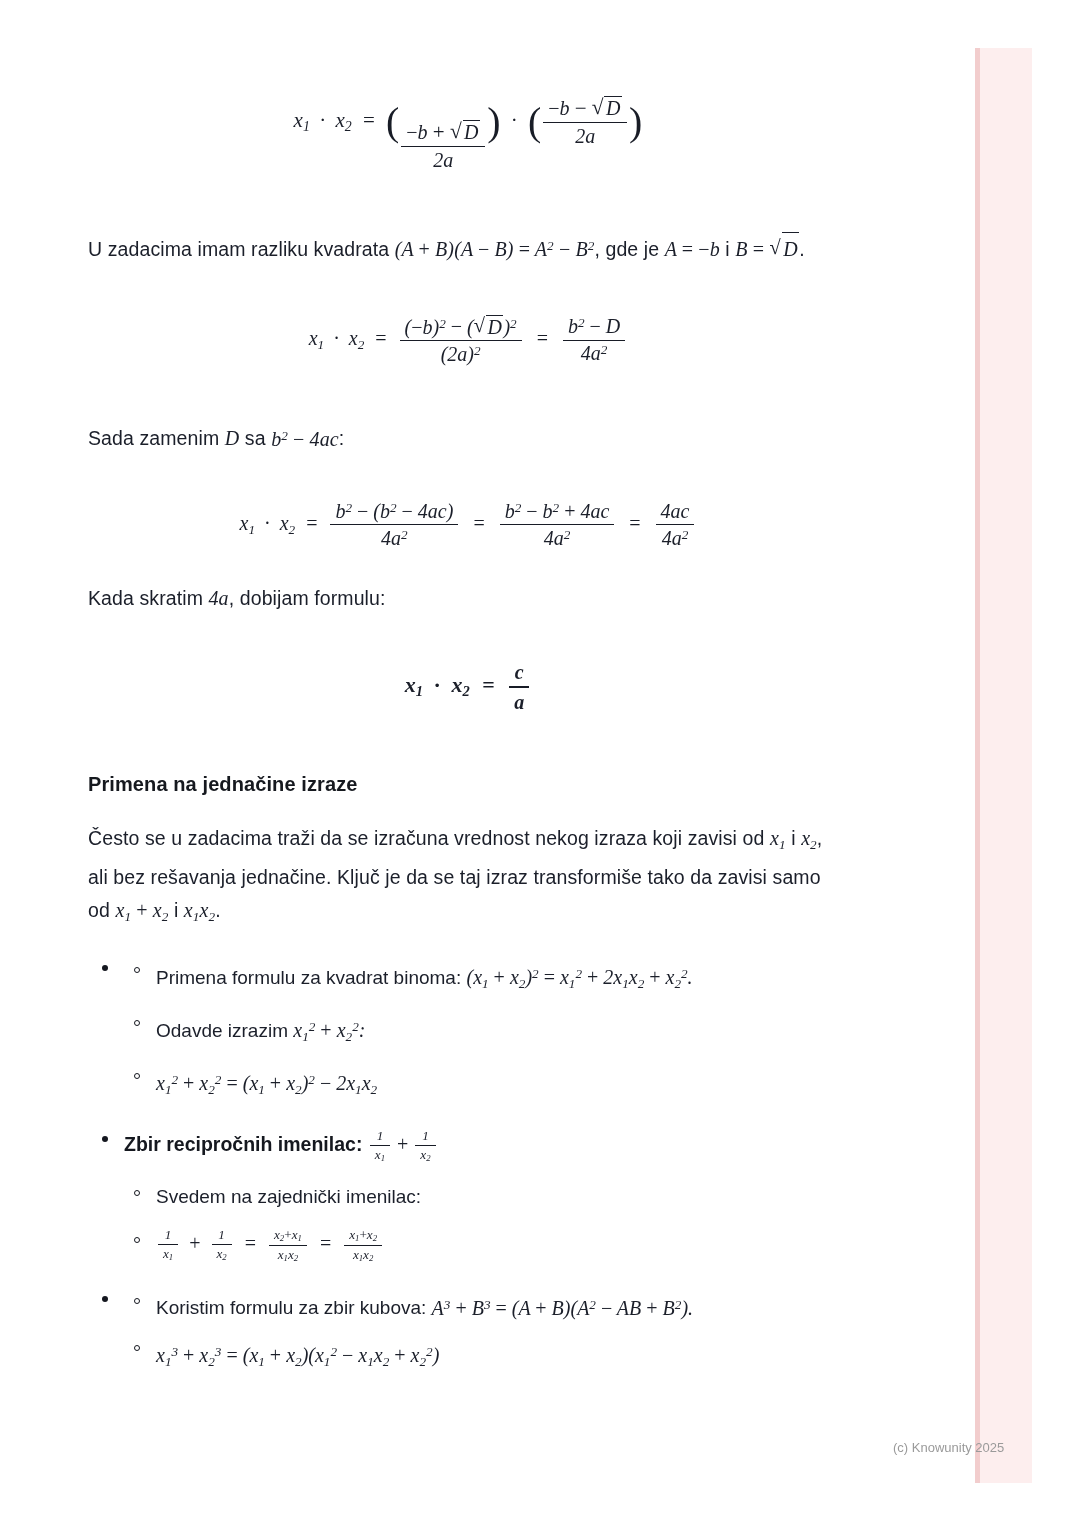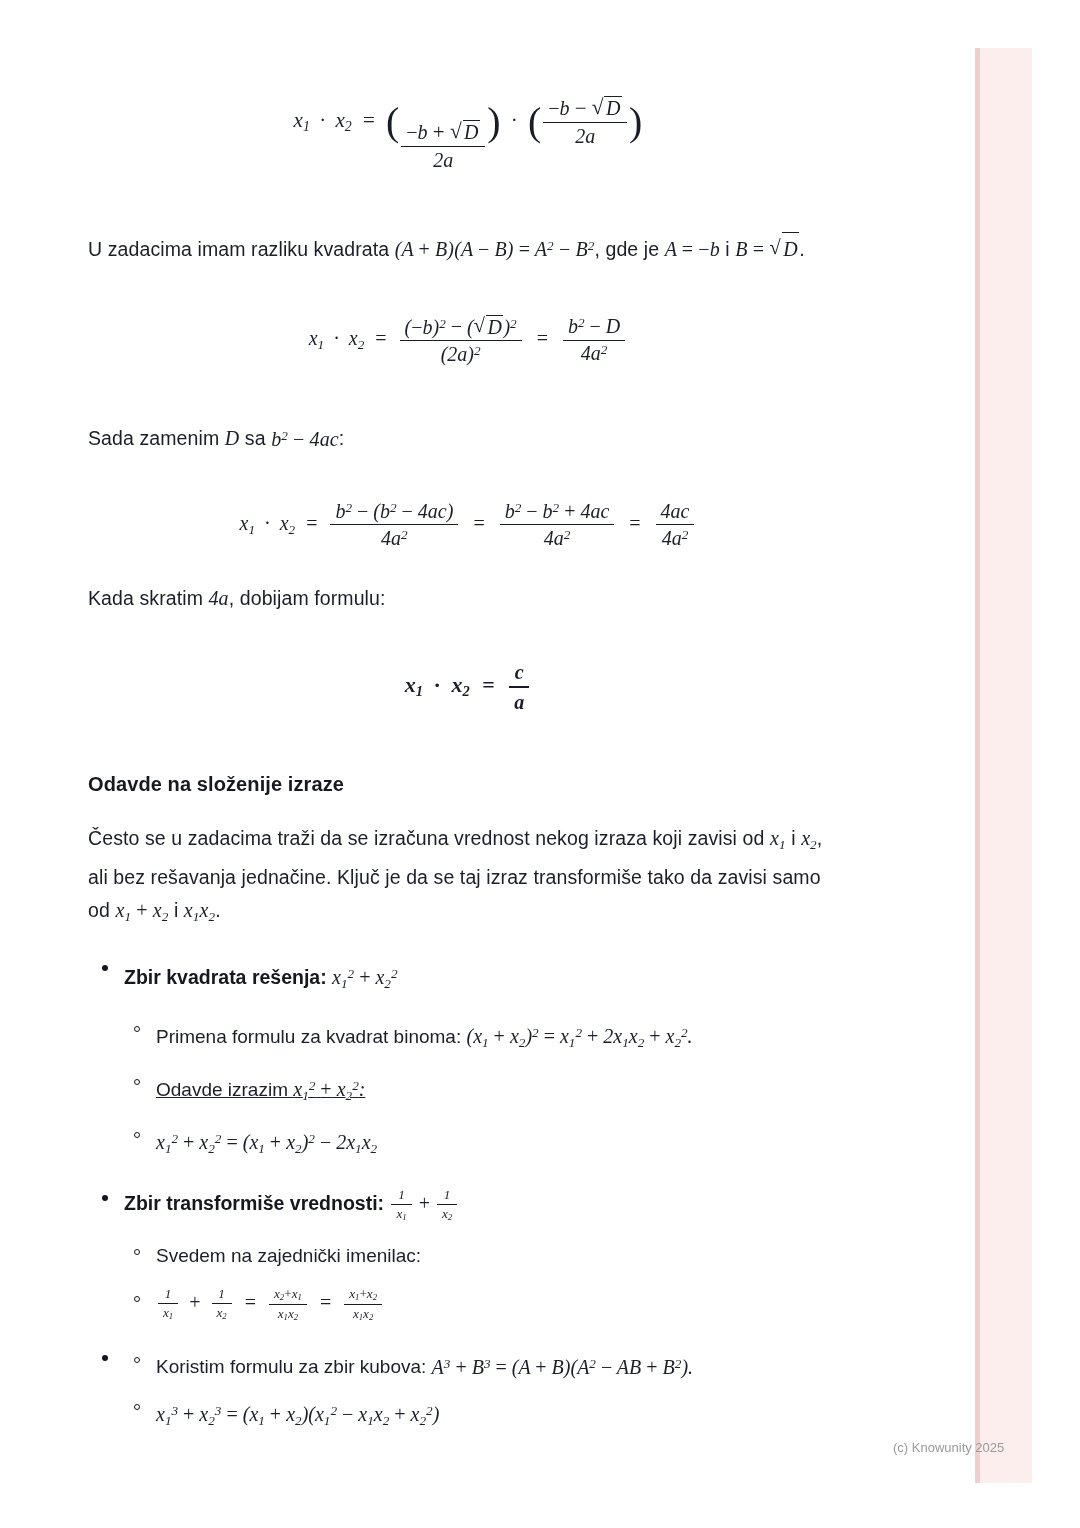--- a/index.html
+++ b/index.html
@@ -289,7 +289,7 @@
       </span>
     </div>
 
-    <div class="h-sub" style="margin-top:58px;">Odavde na složenije izraze</div>
+    <div class="h-sub" style="margin-top:58px;">Primena na jednačine izraze</div>
 
     <div class="para" style="margin-top:26px; width:745px;">
       <span>Često se u zadacima traži da se izračuna vrednost nekog izraza koji zavisi od </span><span class="m">x<sub>1</sub></span><span> i </span><span class="m">x<sub>2</sub></span><span>, ali bez rešavanja jednačine. Ključ je da se taj izraz transformiše tako da zavisi samo od </span><span class="m">x<sub>1</sub> <span class="op">+</span> x<sub>2</sub></span><span> i </span><span class="m">x<sub>1</sub>x<sub>2</sub></span><span>.</span>

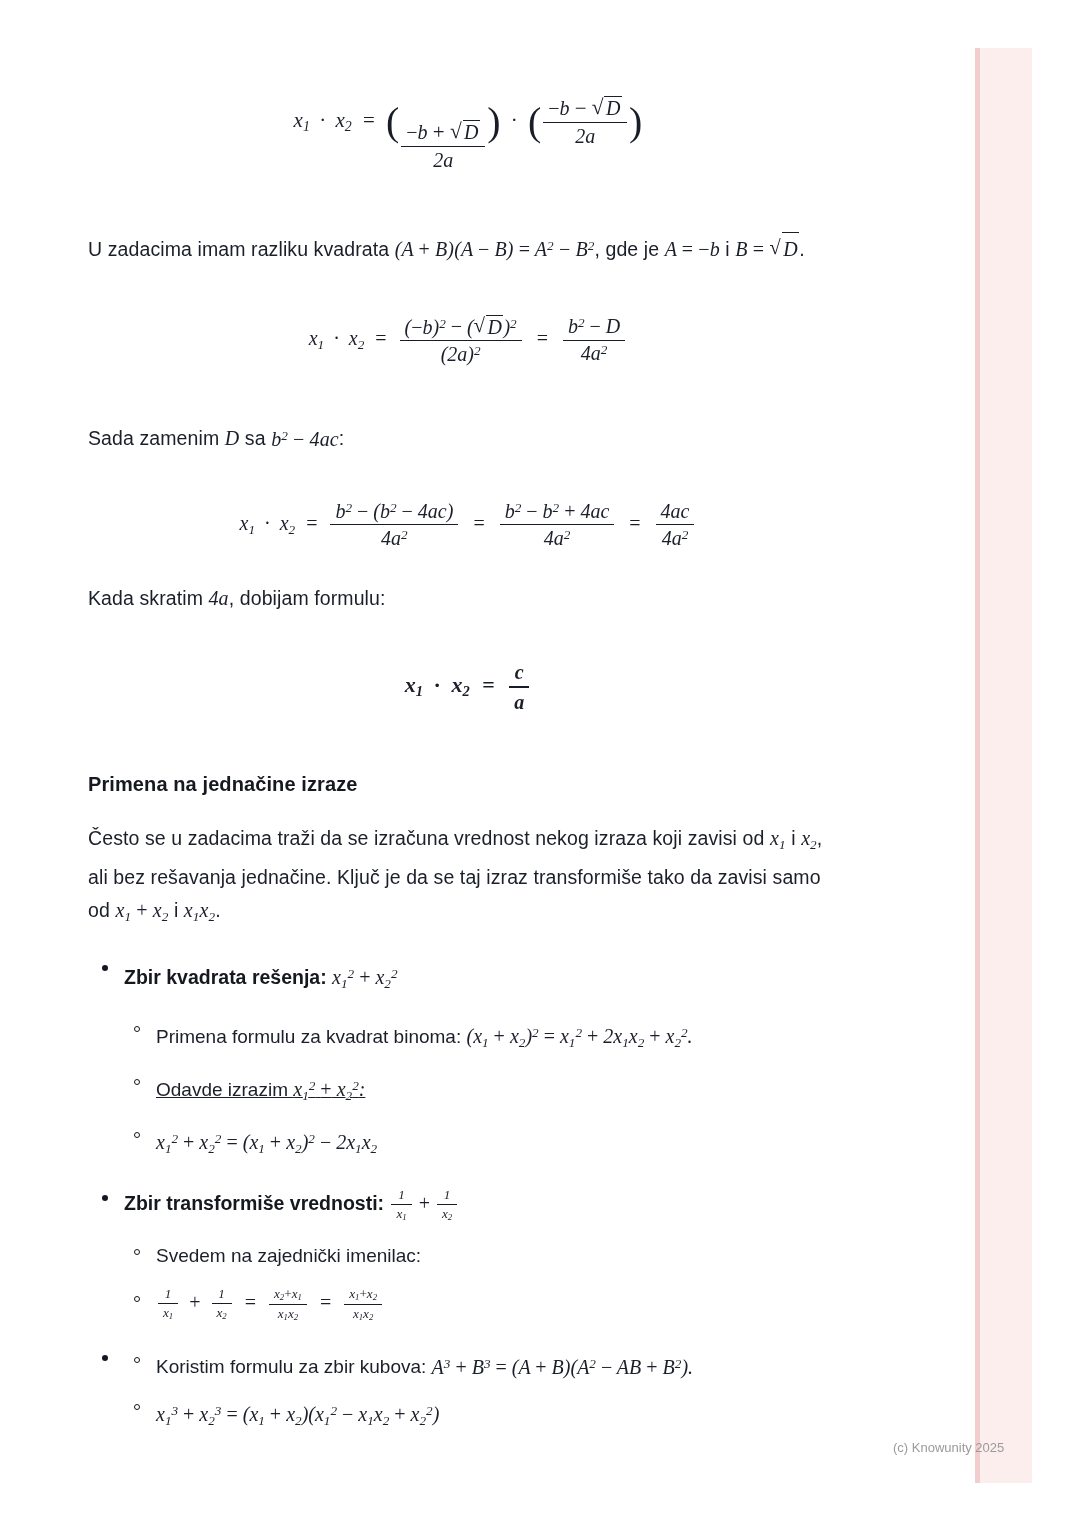--- a/index.html
+++ b/index.html
@@ -299,10 +299,6 @@
 
       <li>
         <span class="bullet"></span>
-        <div class="li-head">
-          <span>Zbir kvadrata rešenja:</span>
-          <span class="m" style="font-weight:normal;">x<sub>1</sub><sup>2</sup> <span class="op">+</span> x<sub>2</sub><sup>2</sup></span>
-        </div>
         <ul class="lvl2" style="margin-top:16px;">
           <li>
             <span class="bullet-o"></span>

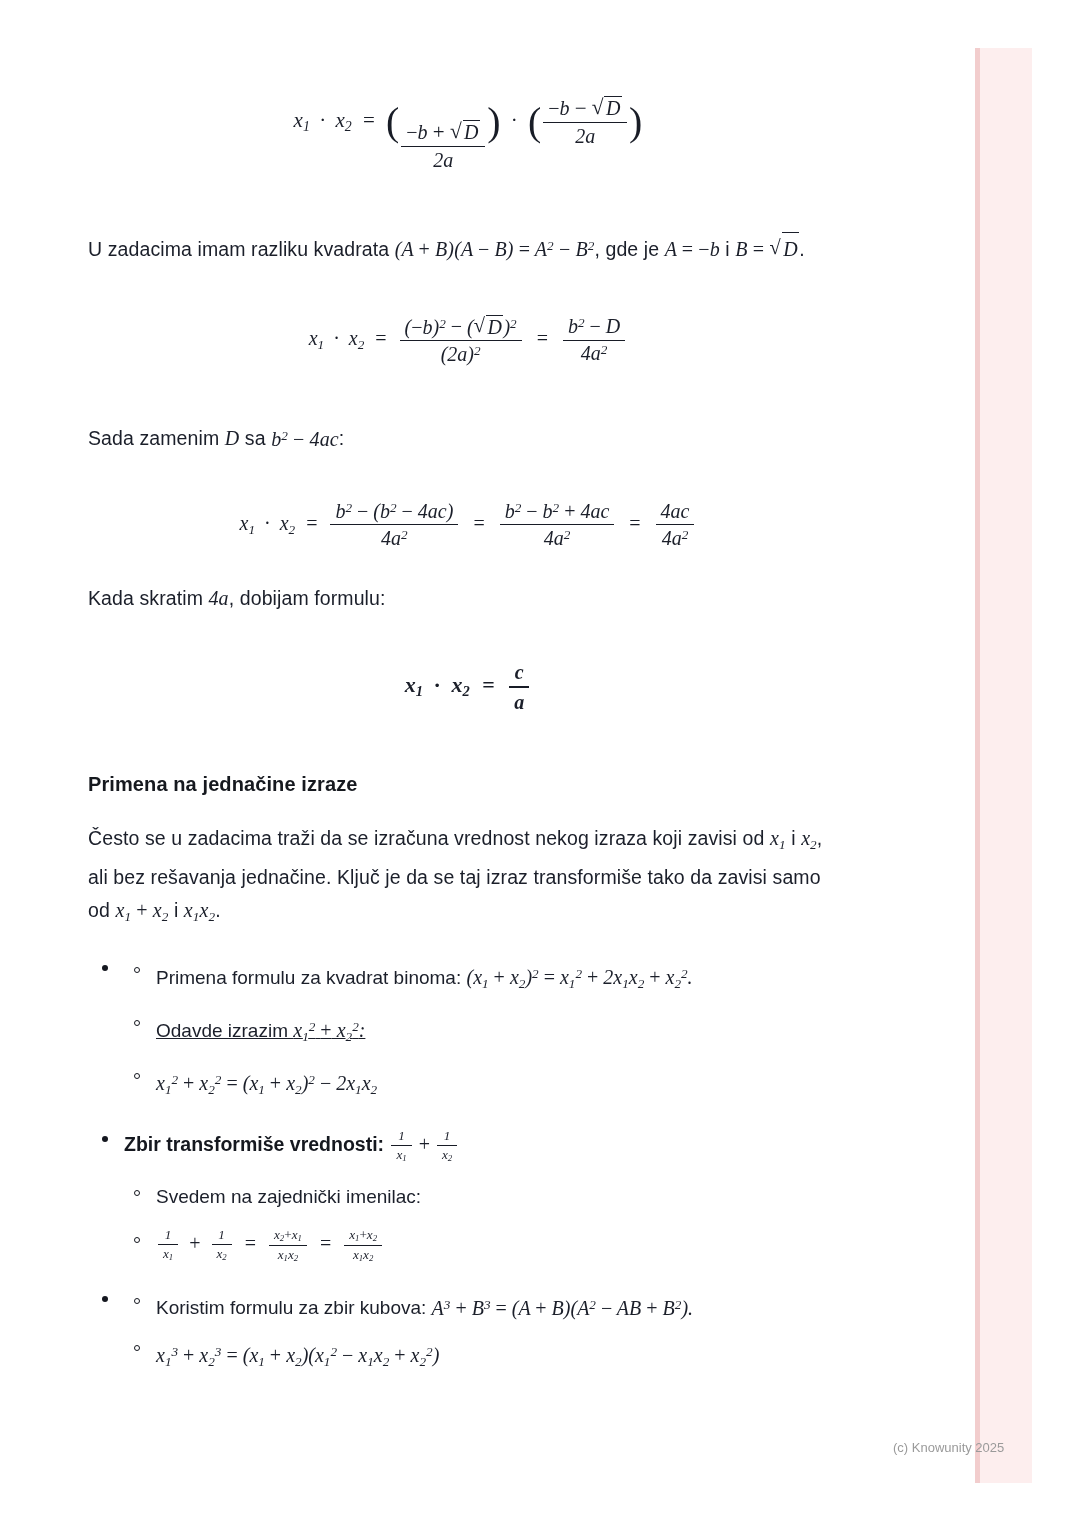--- a/index.html
+++ b/index.html
@@ -305,7 +305,7 @@
             <span>Primena formulu za kvadrat binoma:</span>
             <span class="m">(x<sub>1</sub> <span class="op">+</span> x<sub>2</sub>)<sup>2</sup> <span class="op">=</span> x<sub>1</sub><sup>2</sup> <span class="op">+</span> 2x<sub>1</sub>x<sub>2</sub> <span class="op">+</span> x<sub>2</sub><sup>2</sup>.</span>
           </li>
-          <li style="margin-top:10px;text-decoration:underline;">
+          <li style="margin-top:10px;">
             <span class="bullet-o"></span>
             <span>Odavde izrazim</span>
             <span class="m">x<sub>1</sub><sup>2</sup> <span class="op">+</span> x<sub>2</sub><sup>2</sup>:</span>

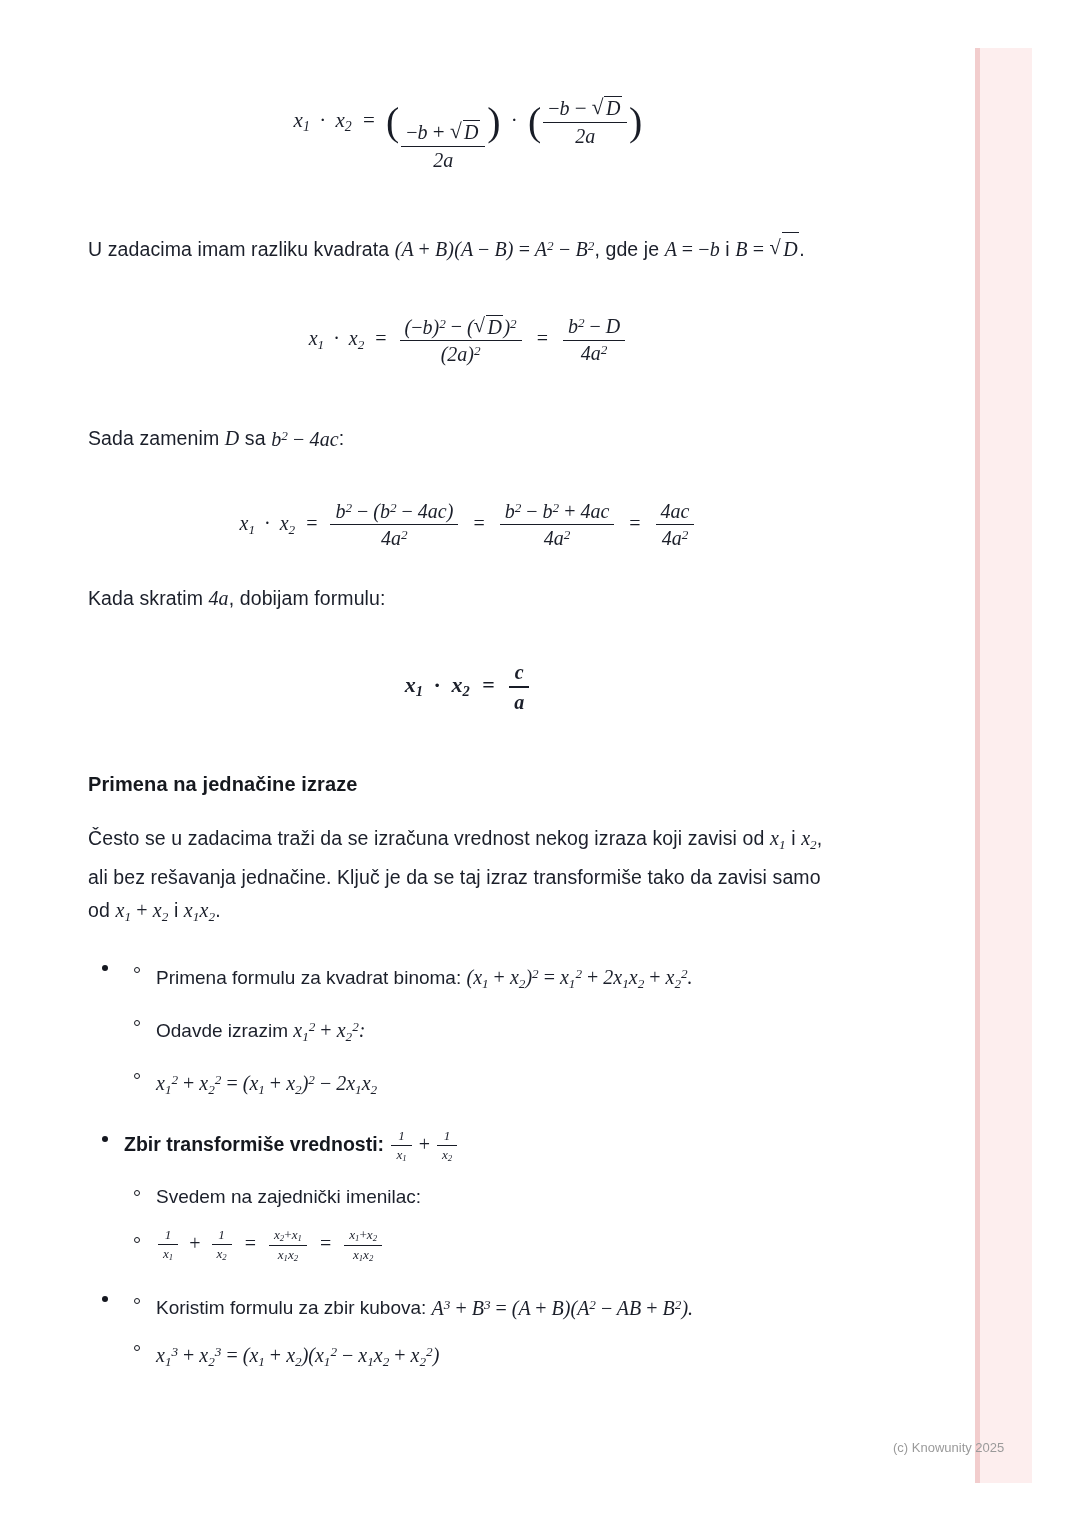--- a/index.html
+++ b/index.html
@@ -320,7 +320,7 @@
       <li style="margin-top:22px;">
         <span class="bullet"></span>
         <div class="li-head">
-          <span>Zbir transformiše vrednosti:</span>
+          <span>Zbir recipročnih imenilac:</span>
           <span class="m" style="font-weight:normal;">
             <span class="frac tiny" style="font-style:italic;">
               <span class="num">1</span><span class="den">x<sub>1</sub></span>

